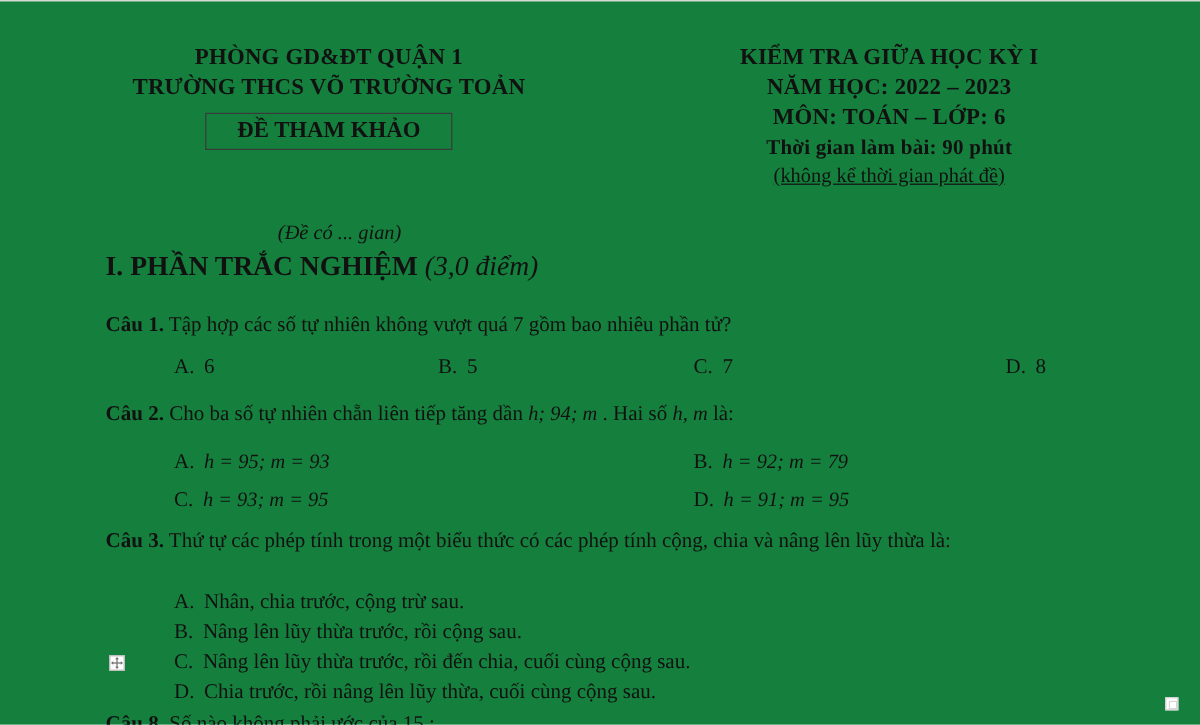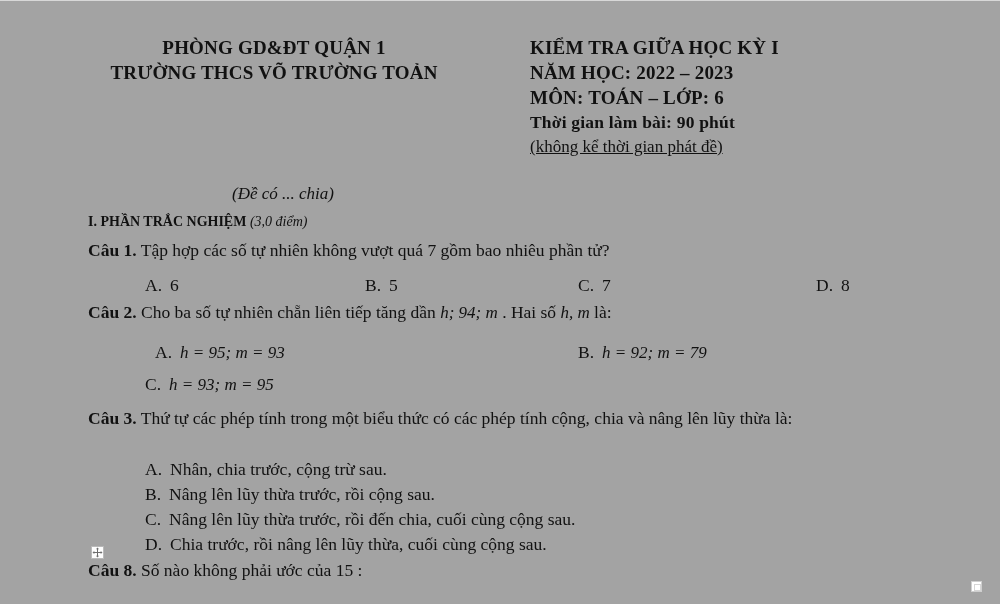--- a/index.html
+++ b/index.html
@@ -23,7 +23,7 @@
     position: relative;
     width: 1000px;
     height: 603px;
-    background: #a3a3a3;
+    background: #15803d;
   }
 
   

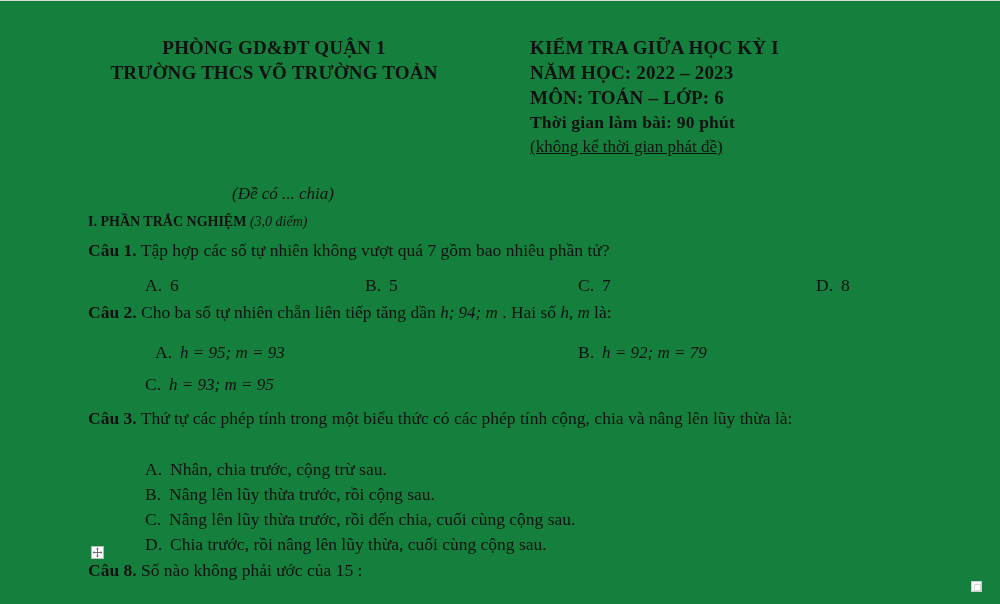--- a/index.html
+++ b/index.html
@@ -41,6 +41,7 @@
   }
   .hdr-right {
     width: 470px;
+    text-align: center;
     box-sizing: border-box;
     padding-right: 48px;
   }

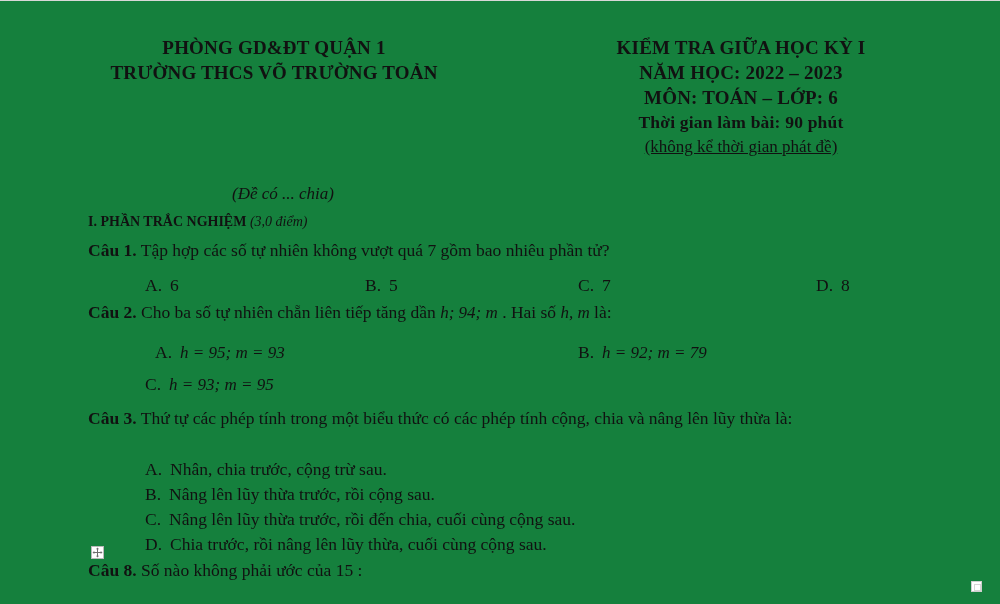--- a/index.html
+++ b/index.html
@@ -178,6 +178,7 @@
     <div class="hdr-left">
       <div class="hdr-line">PHÒNG GD&amp;ĐT QUẬN 1</div>
       <div class="hdr-line">TRƯỜNG THCS VÕ TRƯỜNG TOẢN</div>
+      <div class="exam-box">ĐỀ THAM KHẢO</div>
     </div>
 
     <div class="hdr-right">

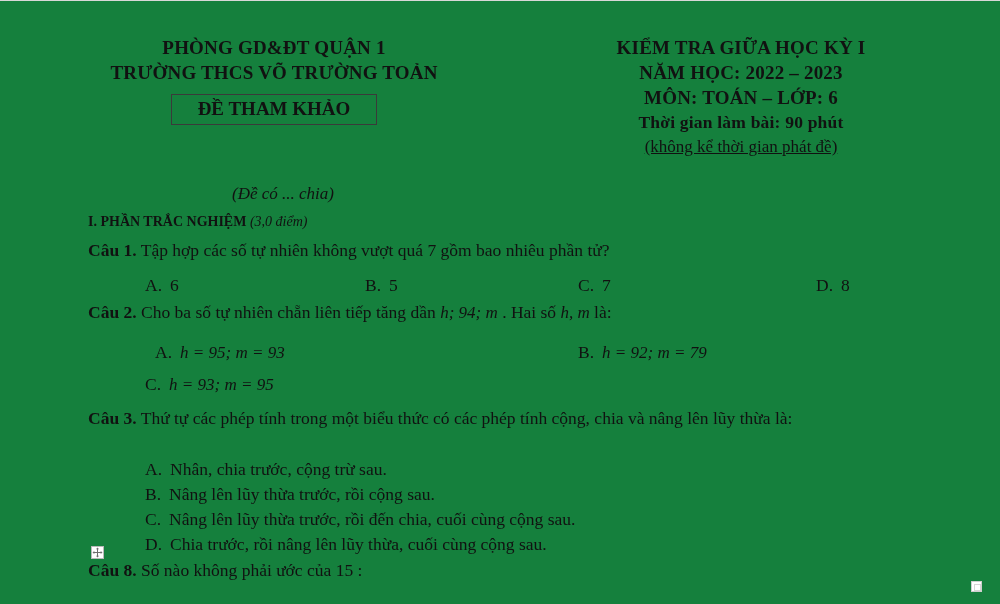--- a/index.html
+++ b/index.html
@@ -190,7 +190,7 @@
     </div>
   </div>
 
-  <div class="de-co">(Đề có ... chia)</div>
+  <div class="de-co">(Đề có ... gian)</div>
 
   <div class="content">
 

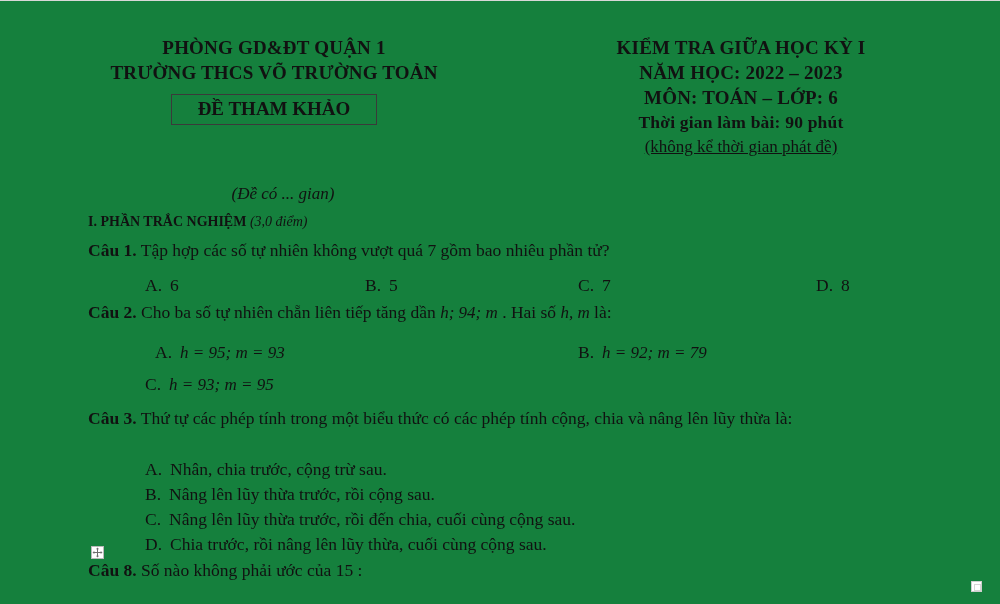--- a/index.html
+++ b/index.html
@@ -90,10 +90,10 @@
   }
 
   .section-title {
-    font-size: 14px;
+    font-size: 23px;
     line-height: 24px;
     margin-top: 4px;
-    margin-bottom: 4px;
+    margin-bottom: 24px;
   }
   .section-title .sec-main { font-weight: bold; }
   .section-title .sec-pts  { font-style: italic; font-weight: normal; }

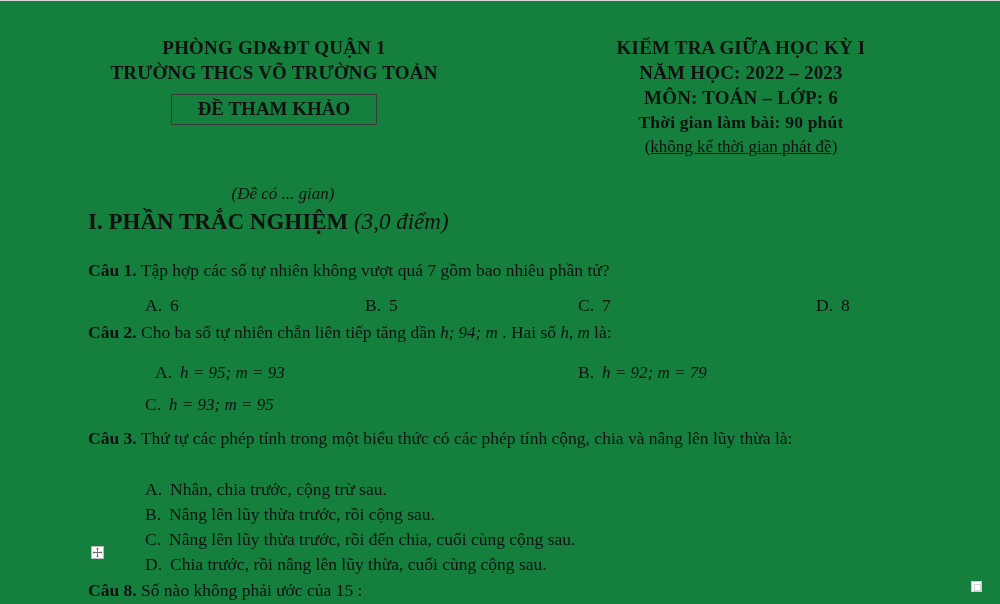--- a/index.html
+++ b/index.html
@@ -213,7 +213,7 @@
       <span class="opt" style="left:490px;">
         <span class="ltr">C.</span><span>7</span>
       </span>
-      <span class="opt" style="left:728px;">
+      <span class="opt" style="left:750px;">
         <span class="ltr">D.</span><span>8</span>
       </span>
     </div>

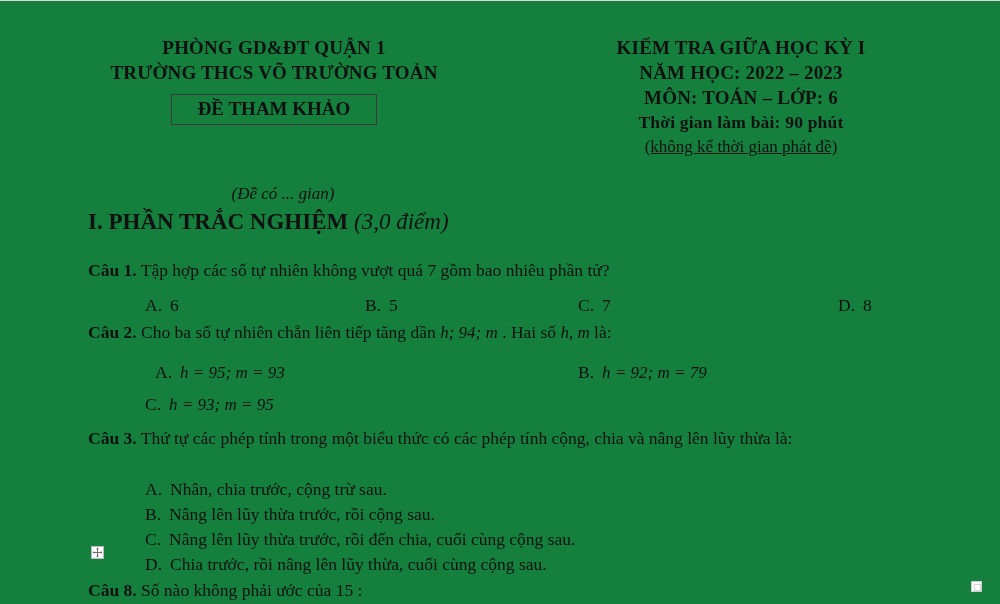--- a/index.html
+++ b/index.html
@@ -218,7 +218,7 @@
       </span>
     </div>
 
-    <div class="question" style="margin-top:2px;">
+    <div class="question" style="margin-top:14px;">
       <span class="q-label">Câu 2.</span>
       <span>Cho ba số tự nhiên chẵn liên tiếp tăng dần </span><span class="mathvar">h; 94; m</span><span> . Hai số </span><span class="mathvar">h, m</span><span> là:</span>
     </div>

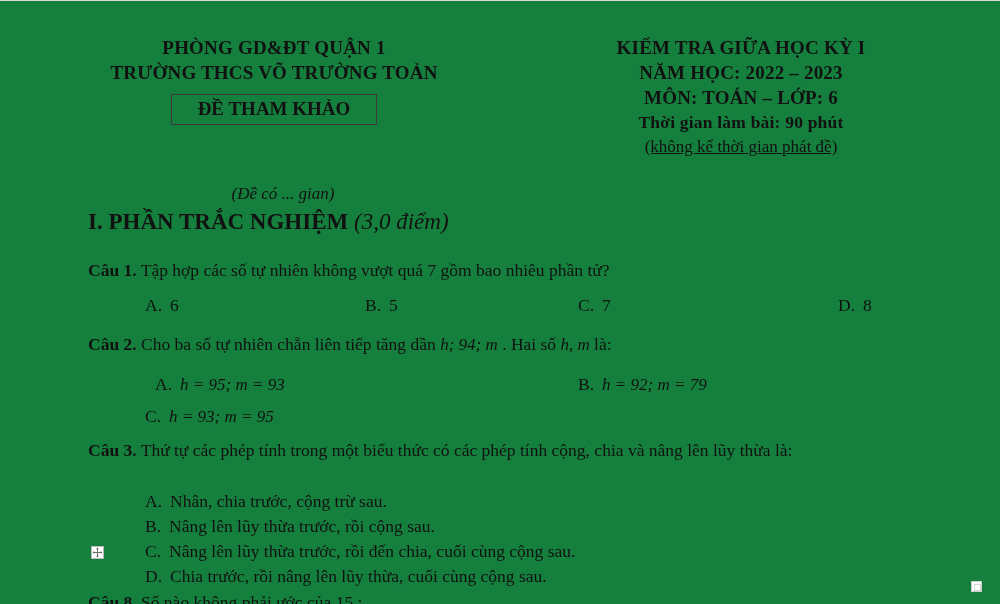--- a/index.html
+++ b/index.html
@@ -223,7 +223,7 @@
       <span>Cho ba số tự nhiên chẵn liên tiếp tăng dần </span><span class="mathvar">h; 94; m</span><span> . Hai số </span><span class="mathvar">h, m</span><span> là:</span>
     </div>
     <div class="opts-row" style="margin-top:14px;">
-      <span class="opt" style="left:67px;">
+      <span class="opt" style="left:57px;">
         <span class="ltr">A.</span><span class="mathvar">h = 95; m = 93</span>
       </span>
       <span class="opt" style="left:490px;">

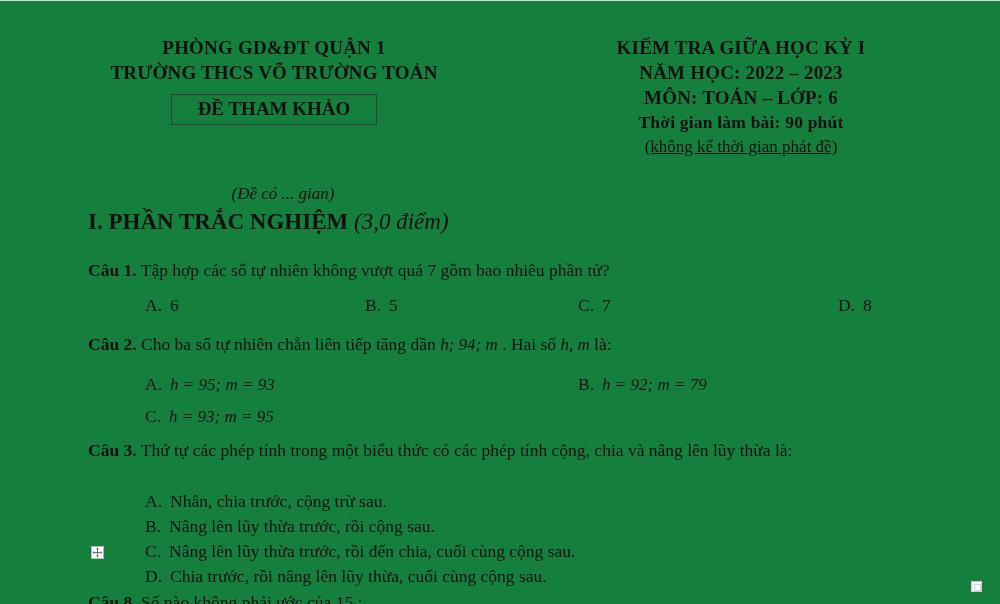--- a/index.html
+++ b/index.html
@@ -233,6 +233,9 @@
     <div class="opts-row tight">
       <span class="opt" style="left:57px;">
         <span class="ltr">C.</span><span class="mathvar">h = 93; m = 95</span>
+      </span>
+      <span class="opt" style="left:490px;">
+        <span class="ltr">D.</span><span class="mathvar">h = 91; m = 95</span>
       </span>
     </div>
 

